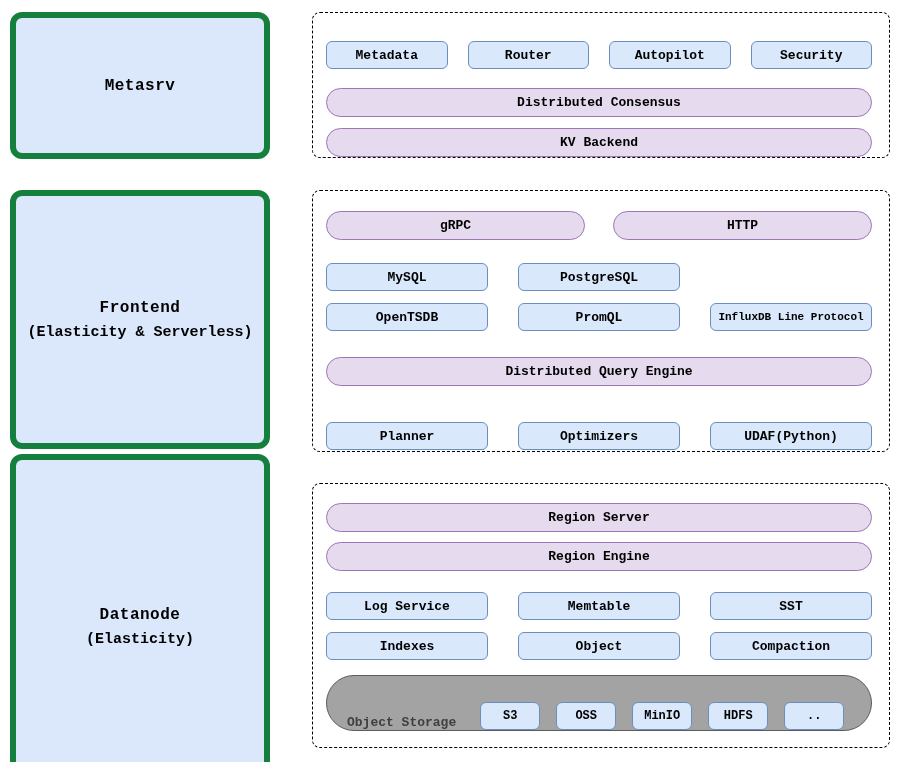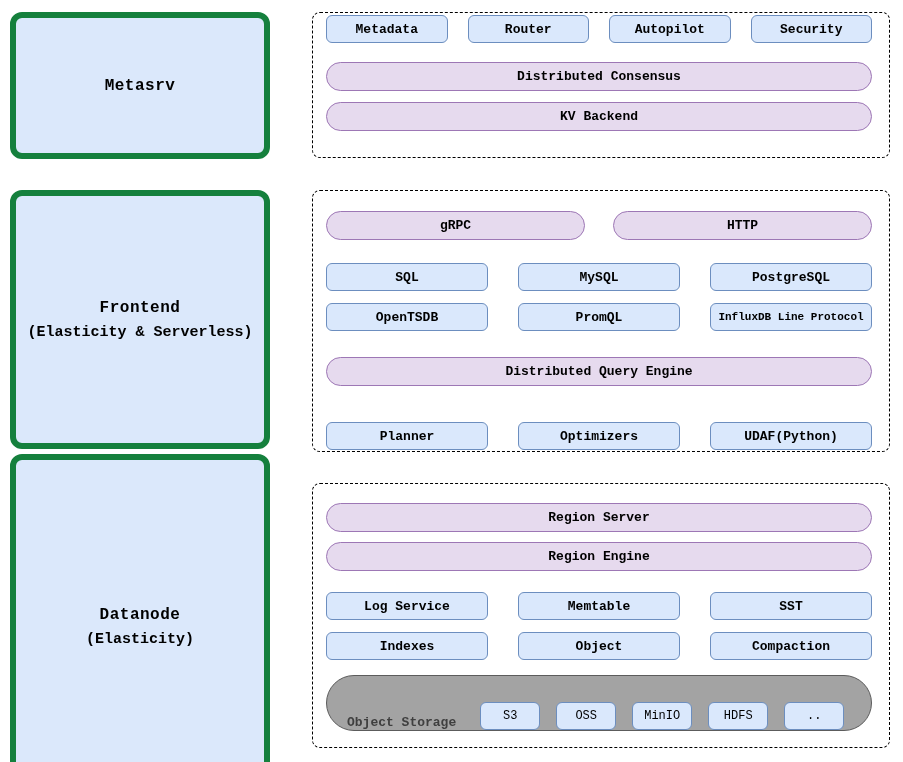--- a/index.html
+++ b/index.html
@@ -43,7 +43,7 @@
   .mt19{margin-top:19px;}.mt11{margin-top:11px;}.mt23{margin-top:23px;}
   .mt12{margin-top:12px;}.mt26{margin-top:26px;}.mt20{margin-top:36px;}
   .mt10{margin-top:10px;}.mt21{margin-top:21px;}.mt15{margin-top:15px;}
-  .pt15{padding-top:2px;}.pt20{padding-top:20px;}.pt19{padding-top:19px;}
+  .pt15{padding-top:28px;}.pt20{padding-top:20px;}.pt19{padding-top:19px;}
 </style>
 </head>
 <body>

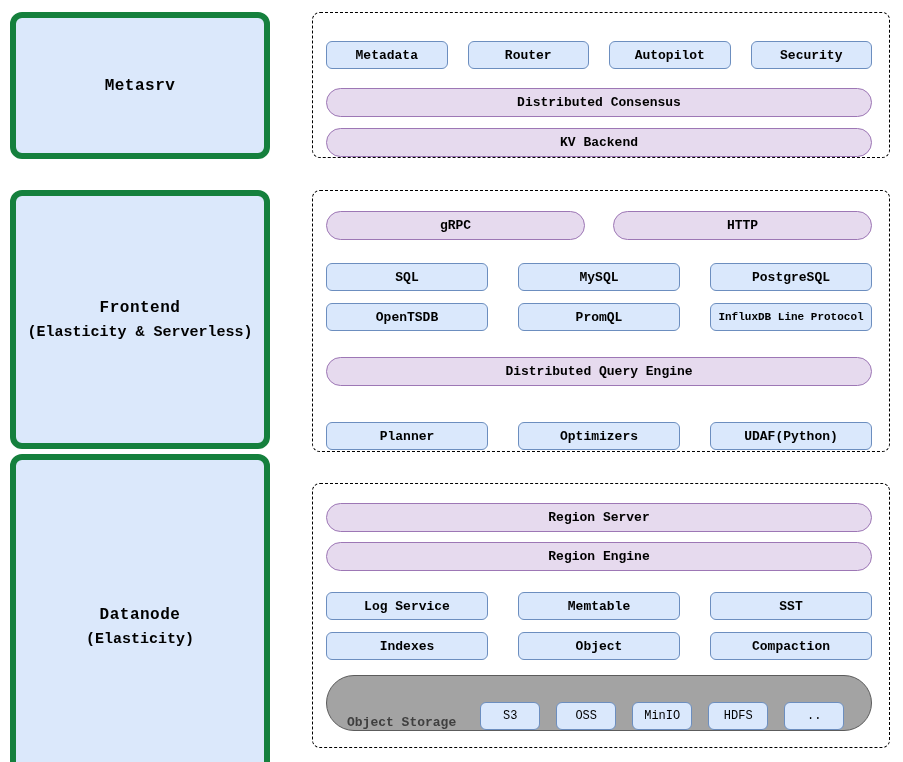--- a/index.html
+++ b/index.html
@@ -81,7 +81,6 @@
       <div class="pill">HTTP</div>
     </div>
     <div class="row3 mt23">
-      <div class="node">SQL</div>
       <div class="node">MySQL</div>
       <div class="node">PostgreSQL</div>
     </div>

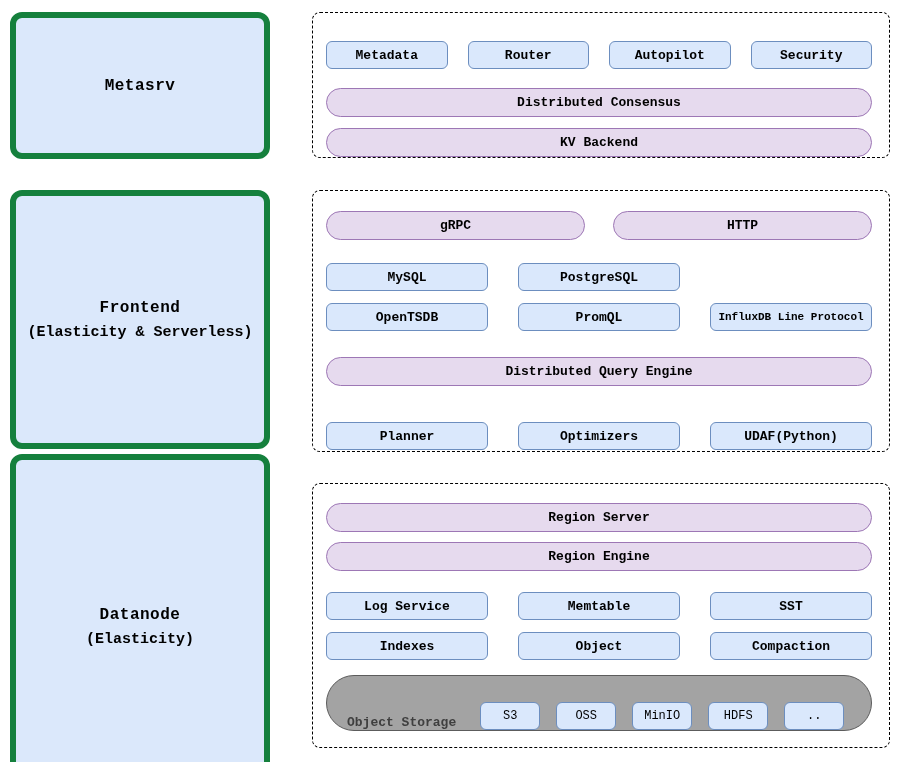--- a/index.html
+++ b/index.html
@@ -38,7 +38,7 @@
                       white-space:nowrap;}
   .objnode{width:60px;flex:0 0 60px;height:28px;background:#dae8fc;border:1px solid #6c8ebf;
            border-radius:6px;box-sizing:border-box;display:flex;align-items:center;
-           justify-content:center;font-size:12px;font-weight:normal;color:#000;}
+           justify-content:center;font-size:12px;font-weight:bold;color:#000;}
 
   .mt19{margin-top:19px;}.mt11{margin-top:11px;}.mt23{margin-top:23px;}
   .mt12{margin-top:12px;}.mt26{margin-top:26px;}.mt20{margin-top:36px;}

